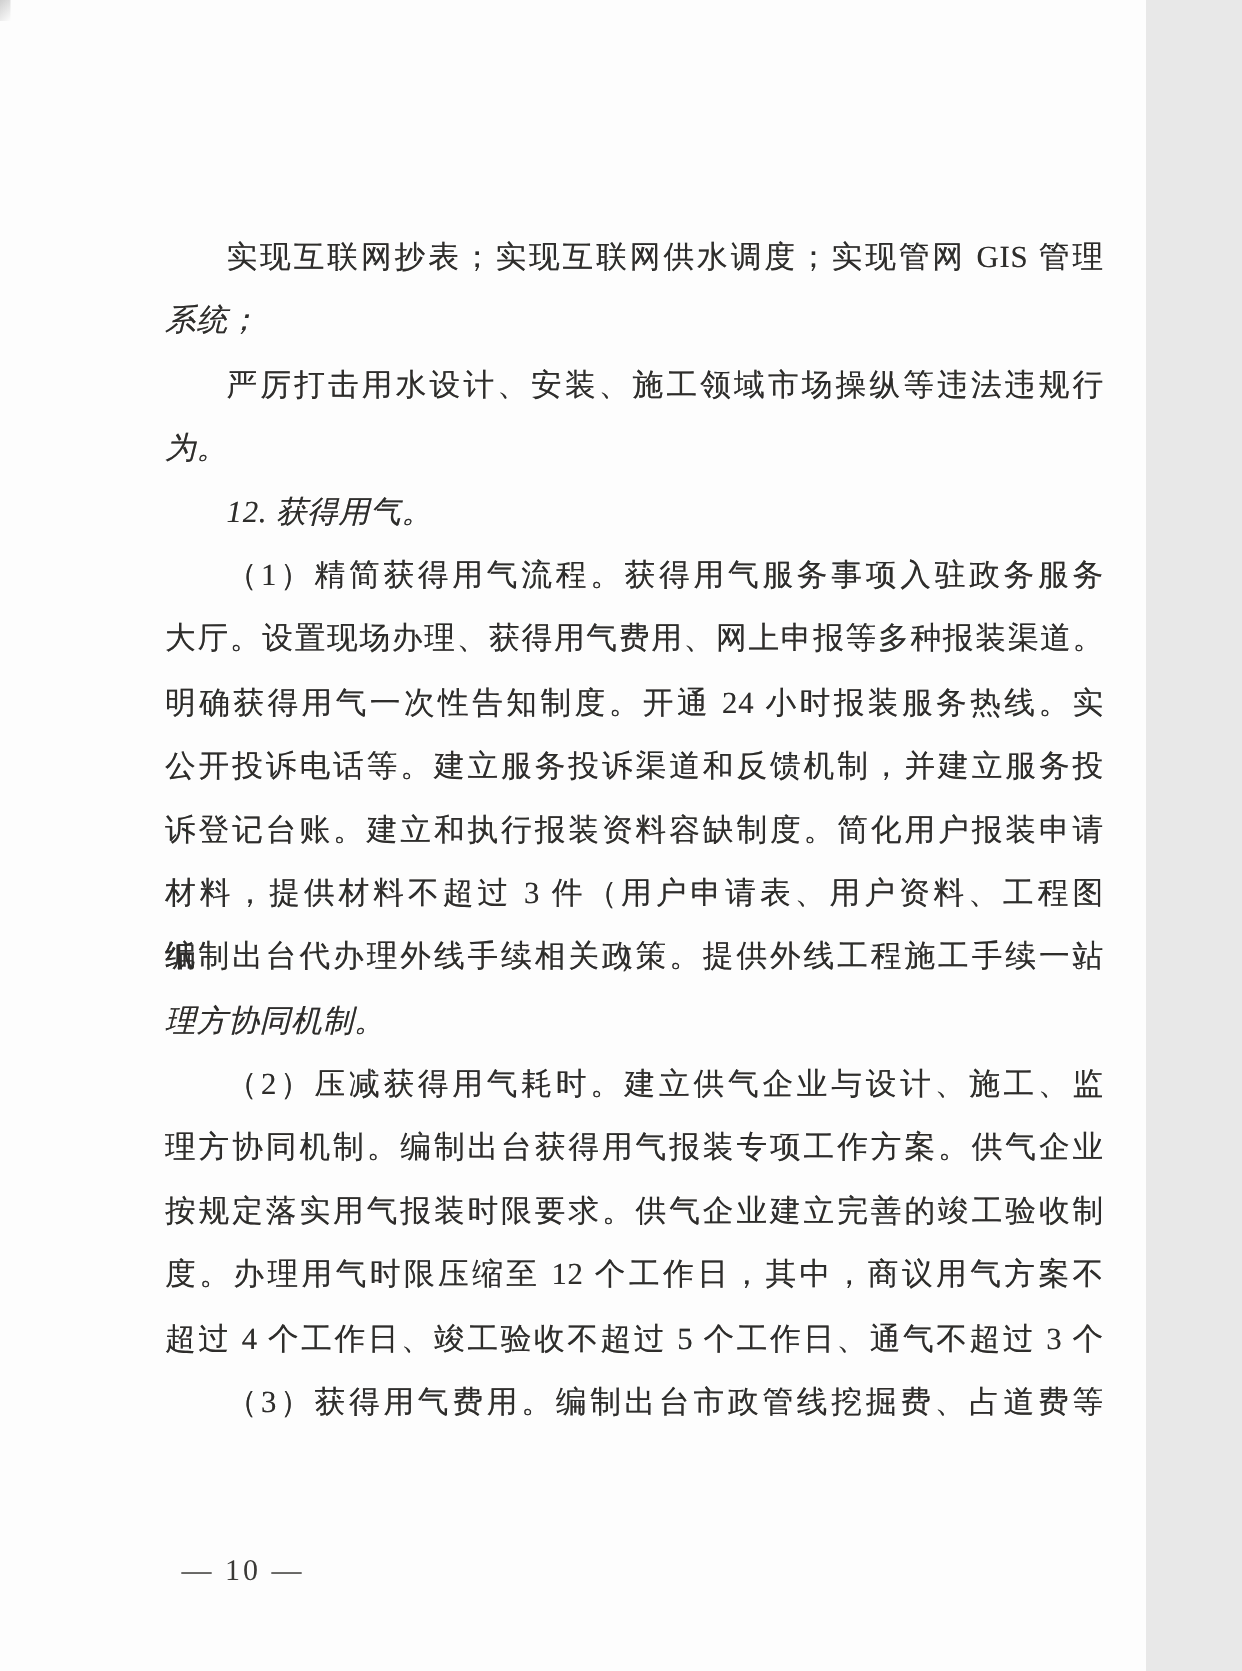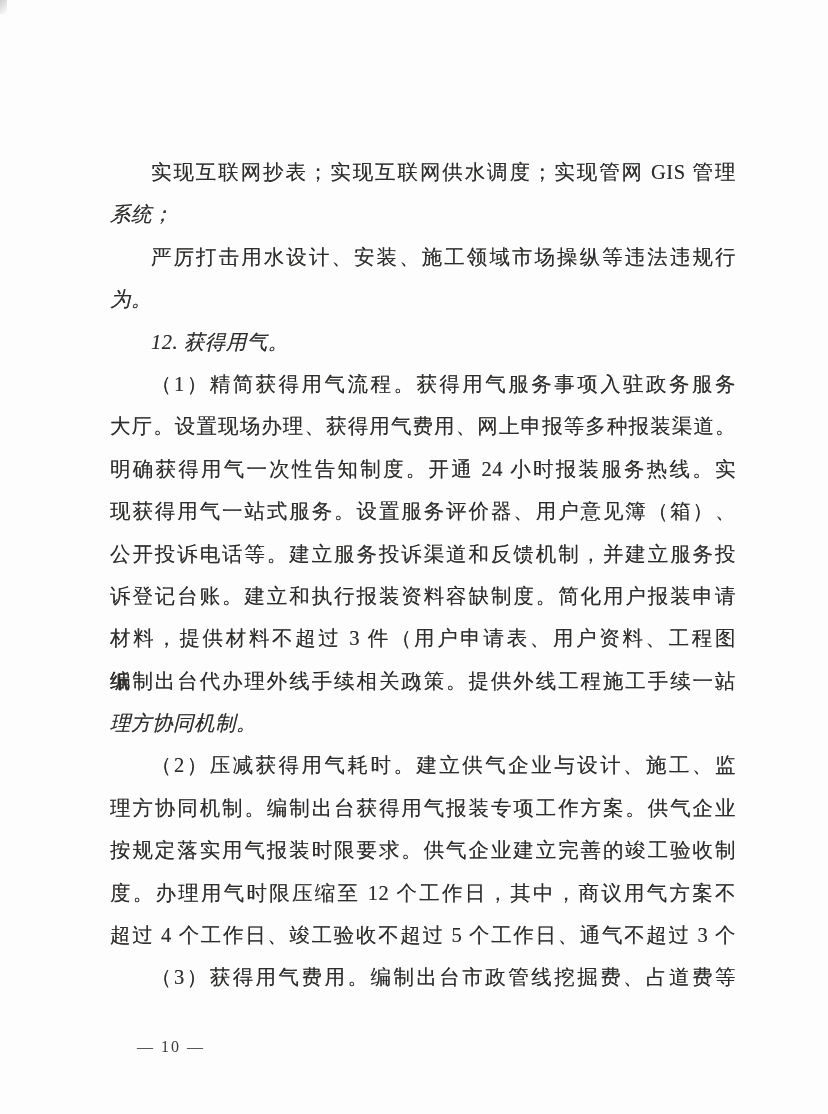--- a/index.html
+++ b/index.html
@@ -10,7 +10,7 @@
   }
   .page {
     position: relative;
-    width: 828px;
+    width: 764px;
     height: 1114px;
     background: #fdfdfd;
     overflow: hidden;

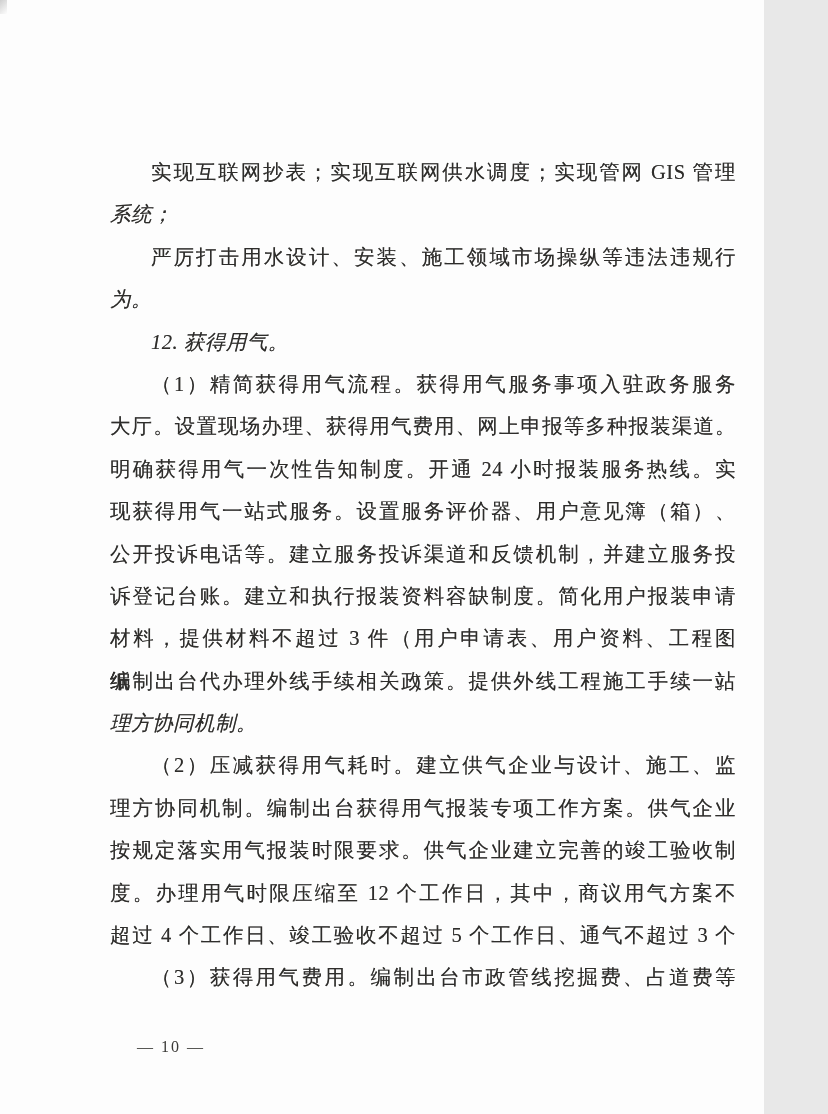--- a/index.html
+++ b/index.html
@@ -91,7 +91,6 @@
       <span class="line first">（1）精简获得用气流程。获得用气服务事项入驻政务服务</span>
       <span class="line">大厅。设置现场办理、获得用气费用、网上申报等多种报装渠道。</span>
       <span class="line">明确获得用气一次性告知制度。开通 24 小时报装服务热线。实</span>
-      <span class="line">现获得用气一站式服务。设置服务评价器、用户意见簿（箱）、</span>
       <span class="line">公开投诉电话等。建立服务投诉渠道和反馈机制，并建立服务投</span>
       <span class="line">诉登记台账。建立和执行报装资料容缺制度。简化用户报装申请</span>
       <span class="line">材料，提供材料不超过 3 件（用户申请表、用户资料、工程图纸）。</span>

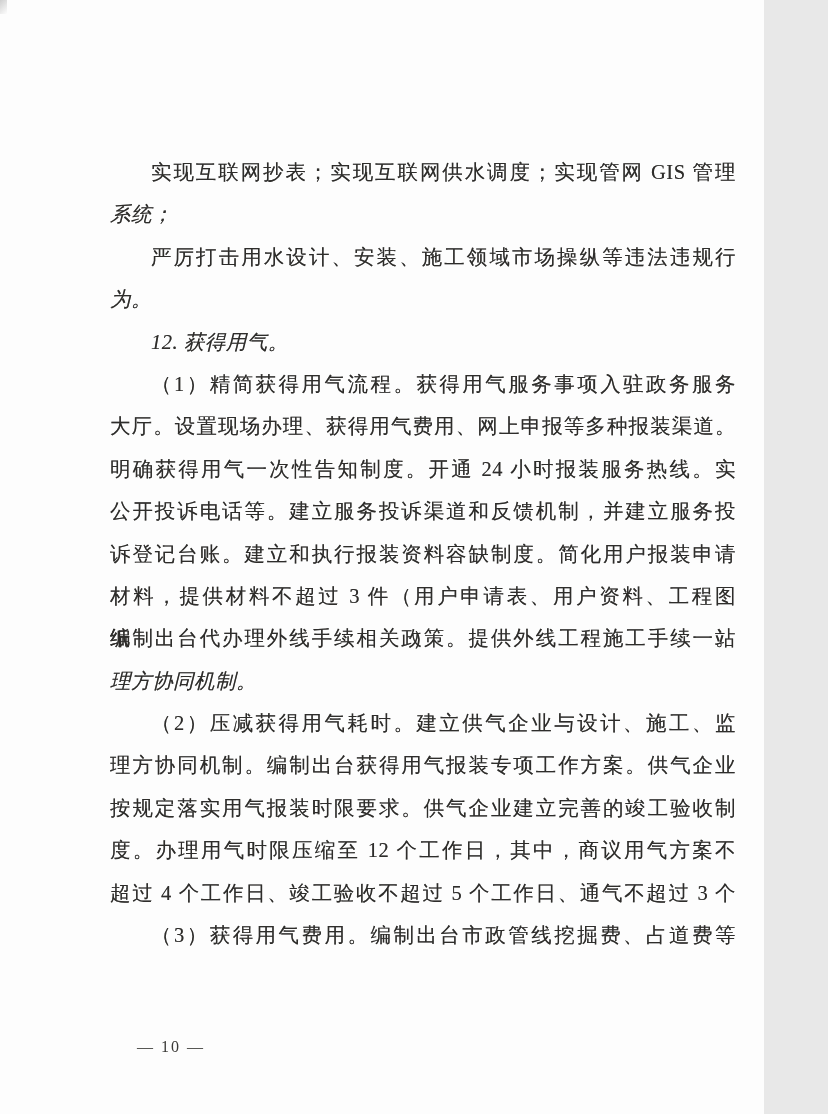--- a/index.html
+++ b/index.html
@@ -49,11 +49,10 @@
     position: absolute;
     left: 121px;
     top: 1033px;
-    font-size: 16px;
+    font-size: 20px;
     line-height: 28px;
     letter-spacing: 2px;
     color: #3a3936;
-    margin-left: 16px;
   }
   
   .scan-edge {

